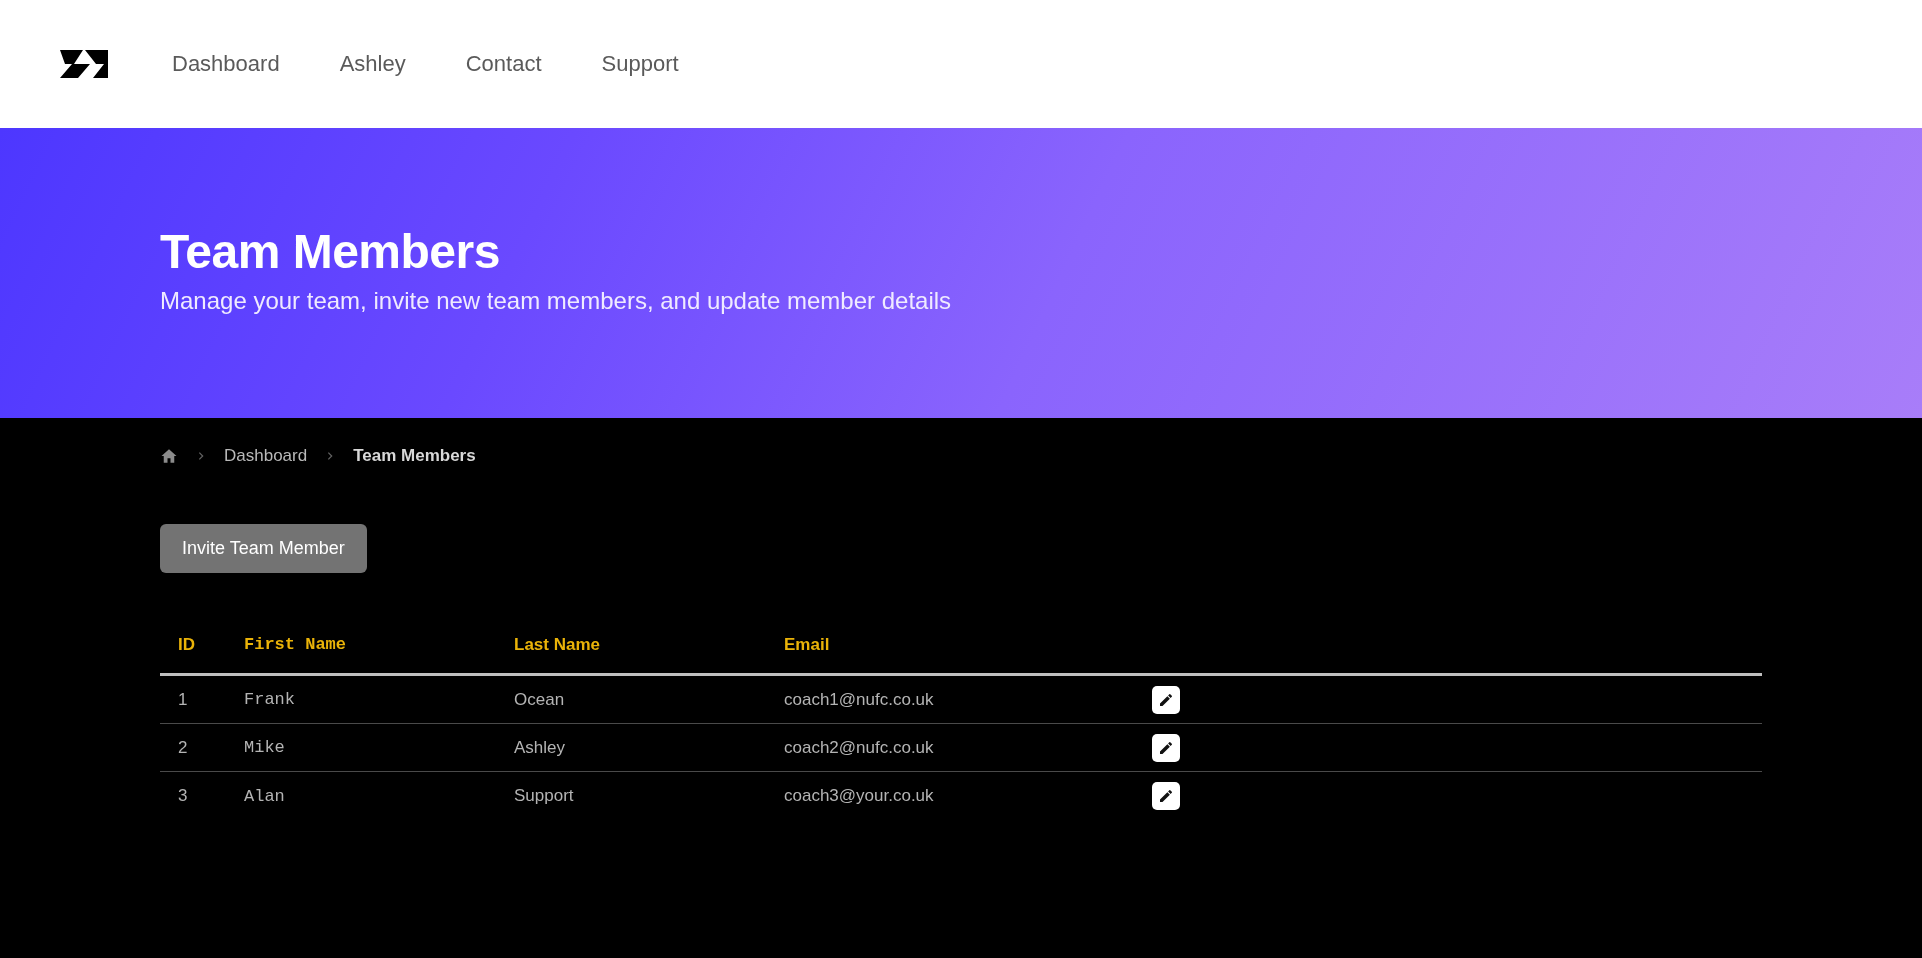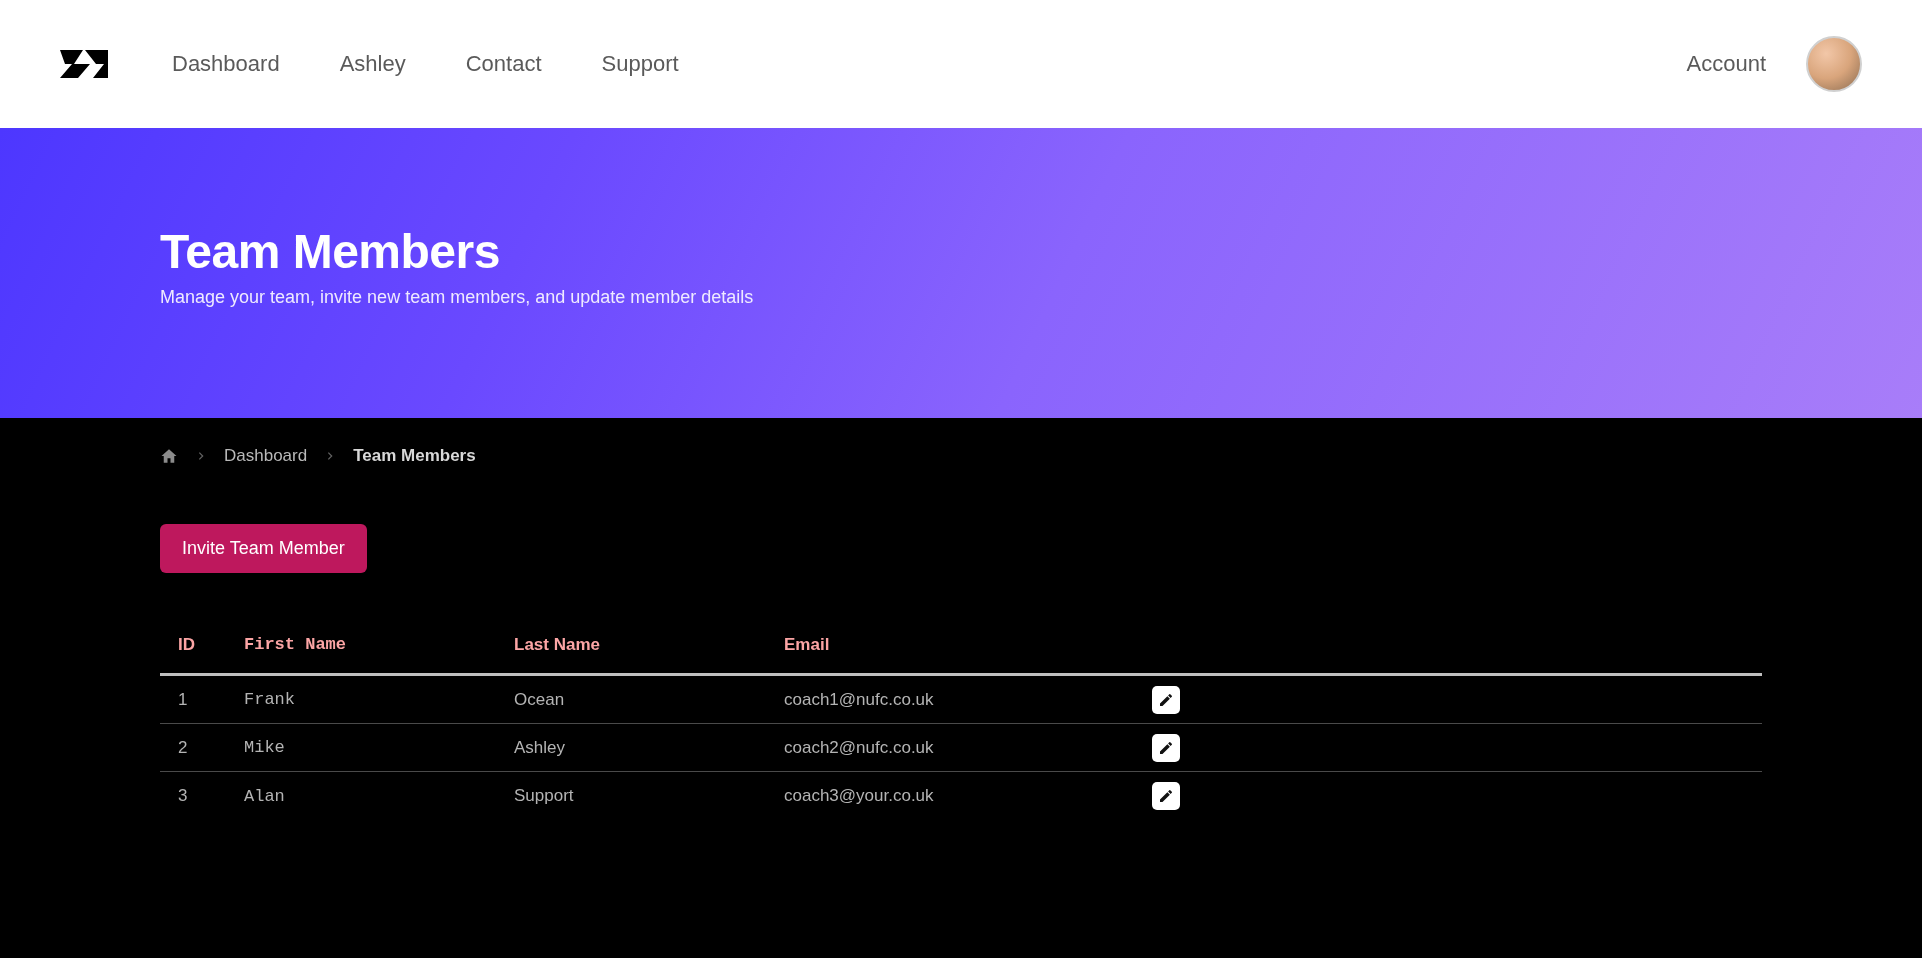--- a/index.html
+++ b/index.html
@@ -145,10 +145,6 @@
     <a class="nav-link">Ashley</a>
     <a class="nav-link">Contact</a>
     <a class="nav-link">Support</a>
-  </div>
-  <div class="nav-right">
-    <a class="account-link">Account</a>
-    <div class="avatar"></div>
   </div>
 </div>
 

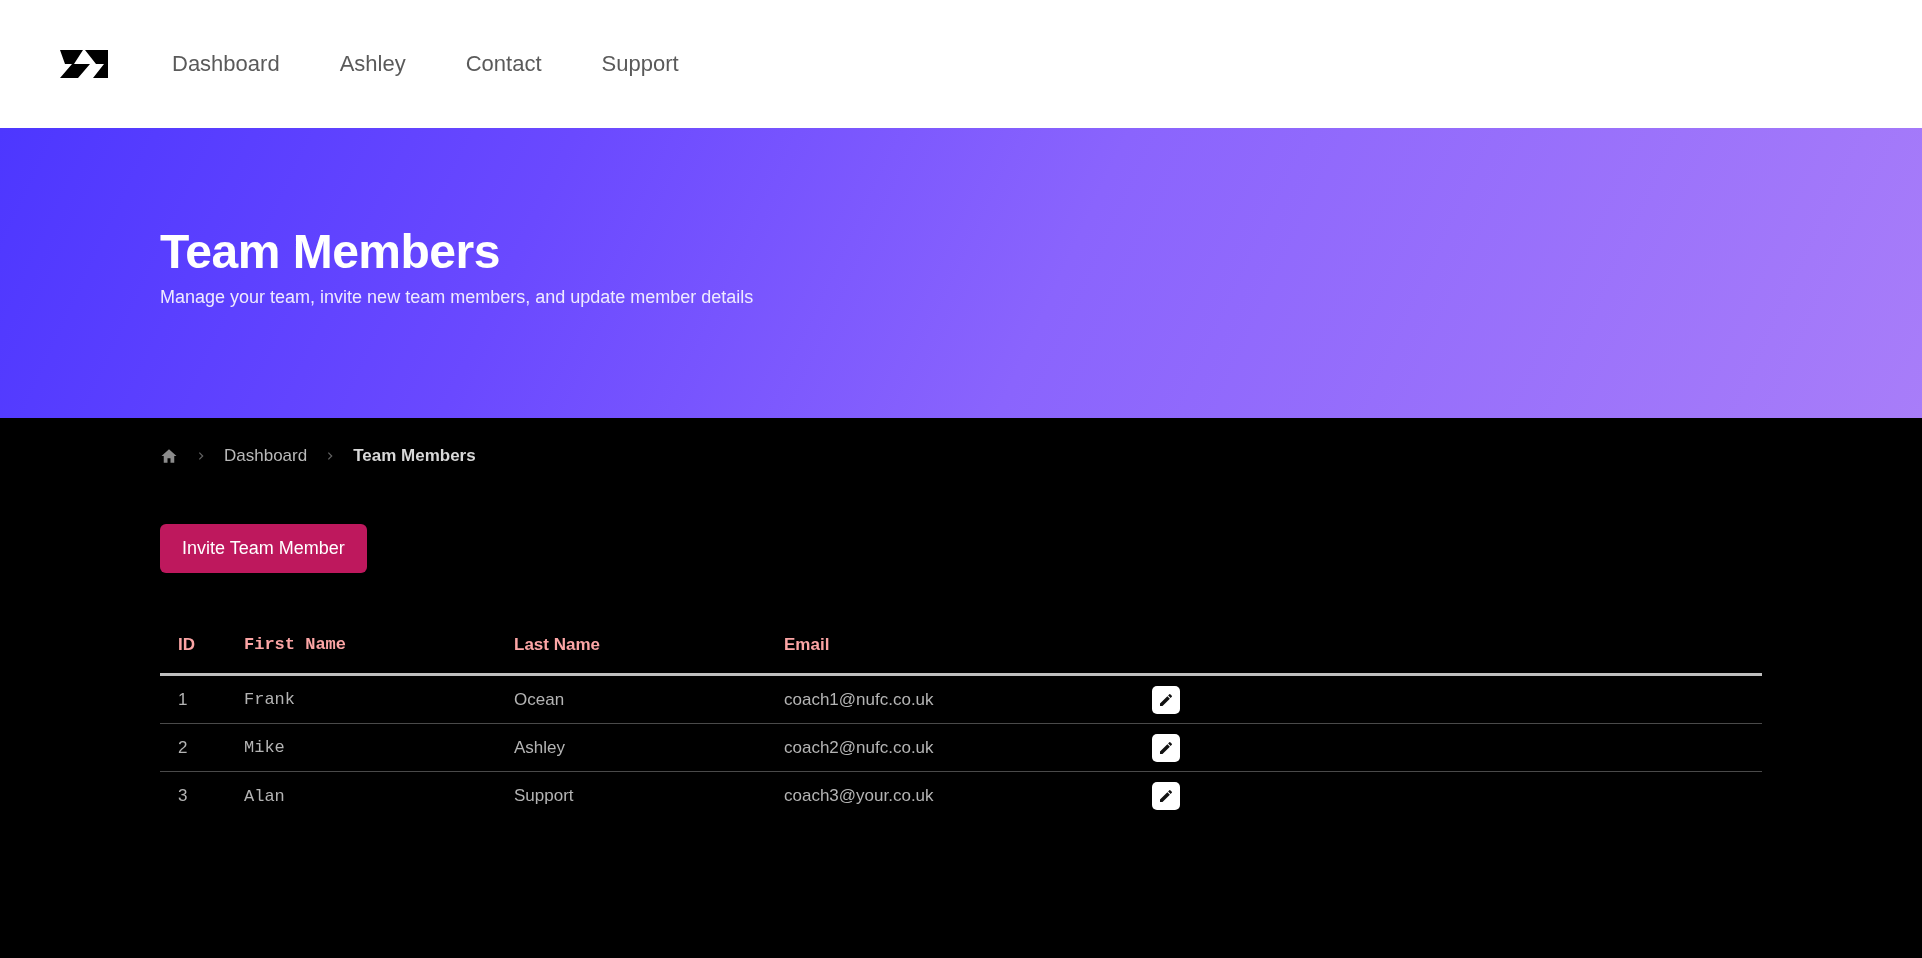--- a/index.html
+++ b/index.html
@@ -63,7 +63,7 @@
   color: #fff;
 }
 .hero p {
-  font-size: 18px;
+  font-size: 24px;
   color: #efeaff;
   margin-top: 8px;
 }

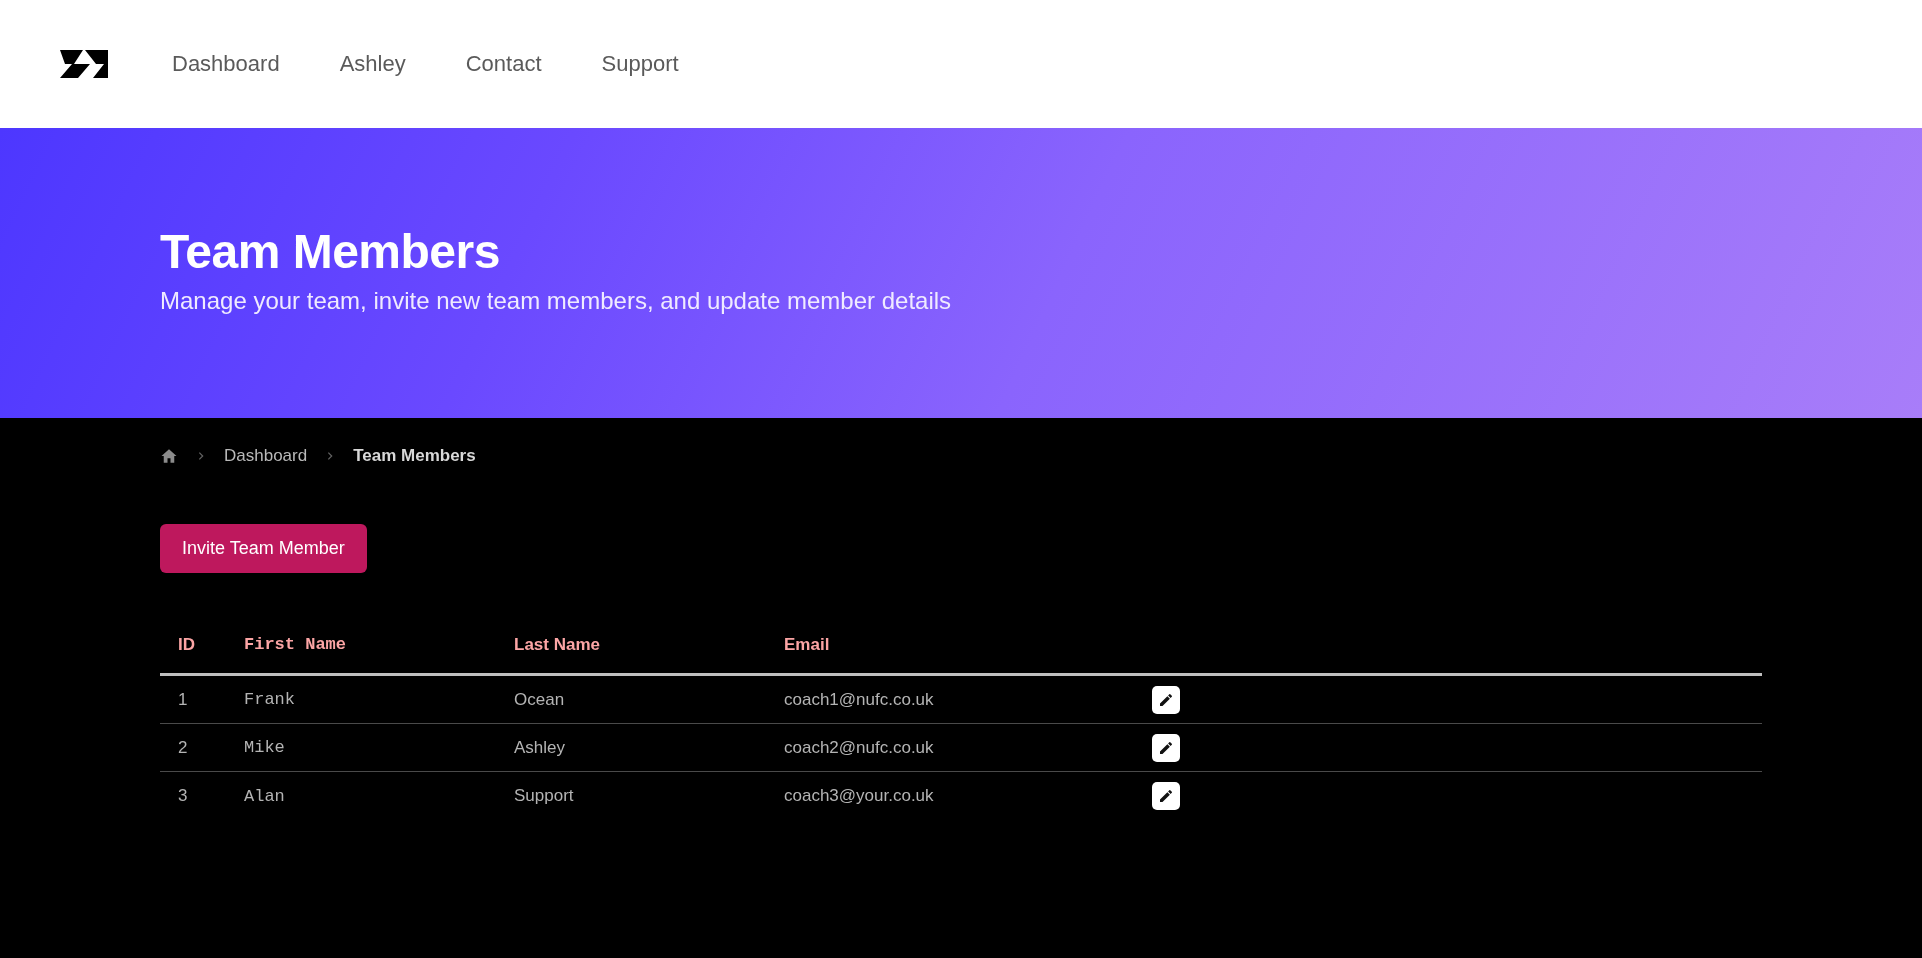--- a/index.html
+++ b/index.html
@@ -83,7 +83,7 @@
 .breadcrumb .crumb-current { color: #d8d8d8; font-weight: 600; cursor: default; }
 .invite-btn {
   margin-top: 58px;
-  background: #be185d;
+  background: #737373;
   color: #fff;
   border: none;
   border-radius: 6px;

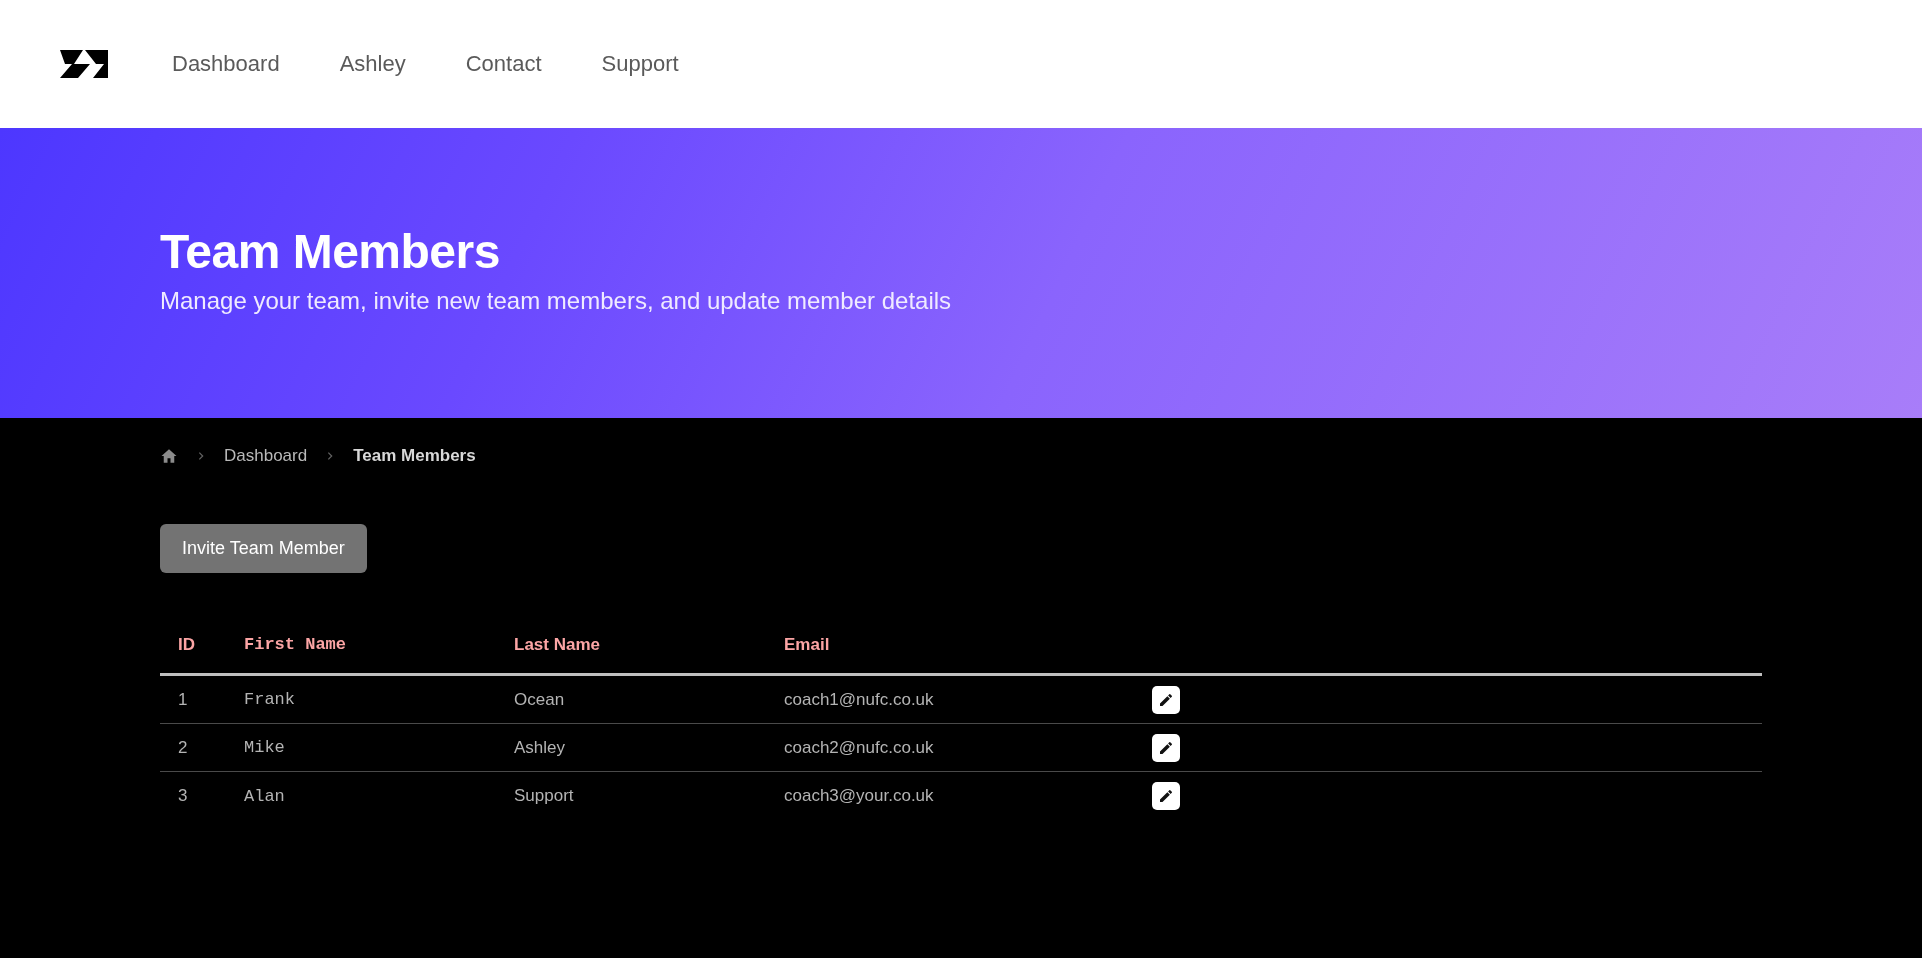--- a/index.html
+++ b/index.html
@@ -98,7 +98,7 @@
 }
 .table-header {
   display: flex;
-  color: #fca5a5;
+  color: #eab308;
   font-weight: 700;
   font-size: 17px;
   padding: 0 0 18px 0;

